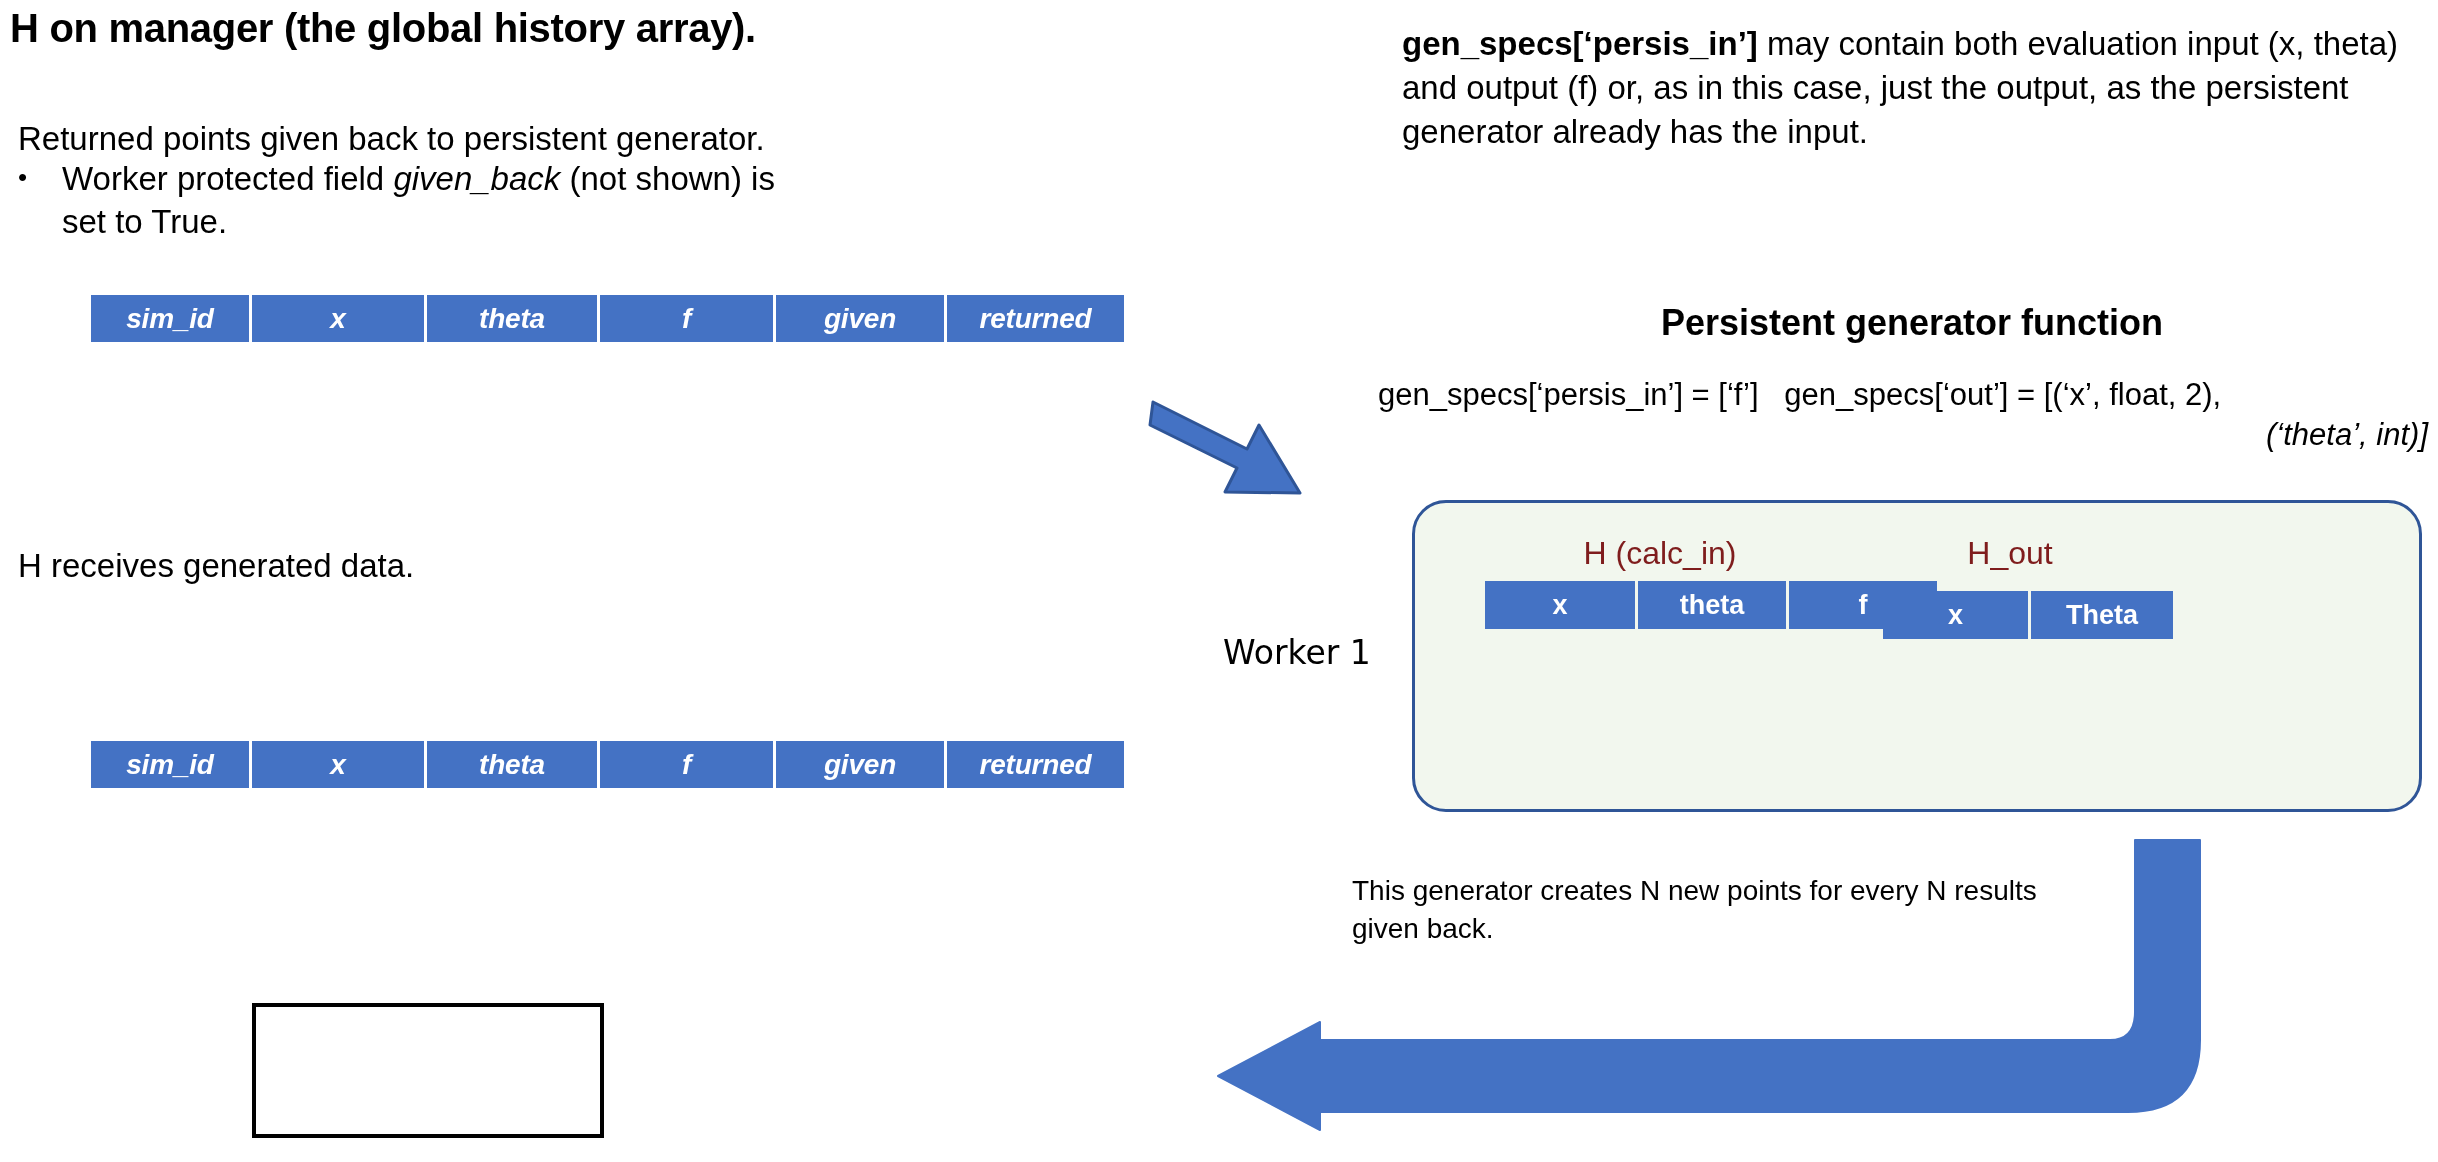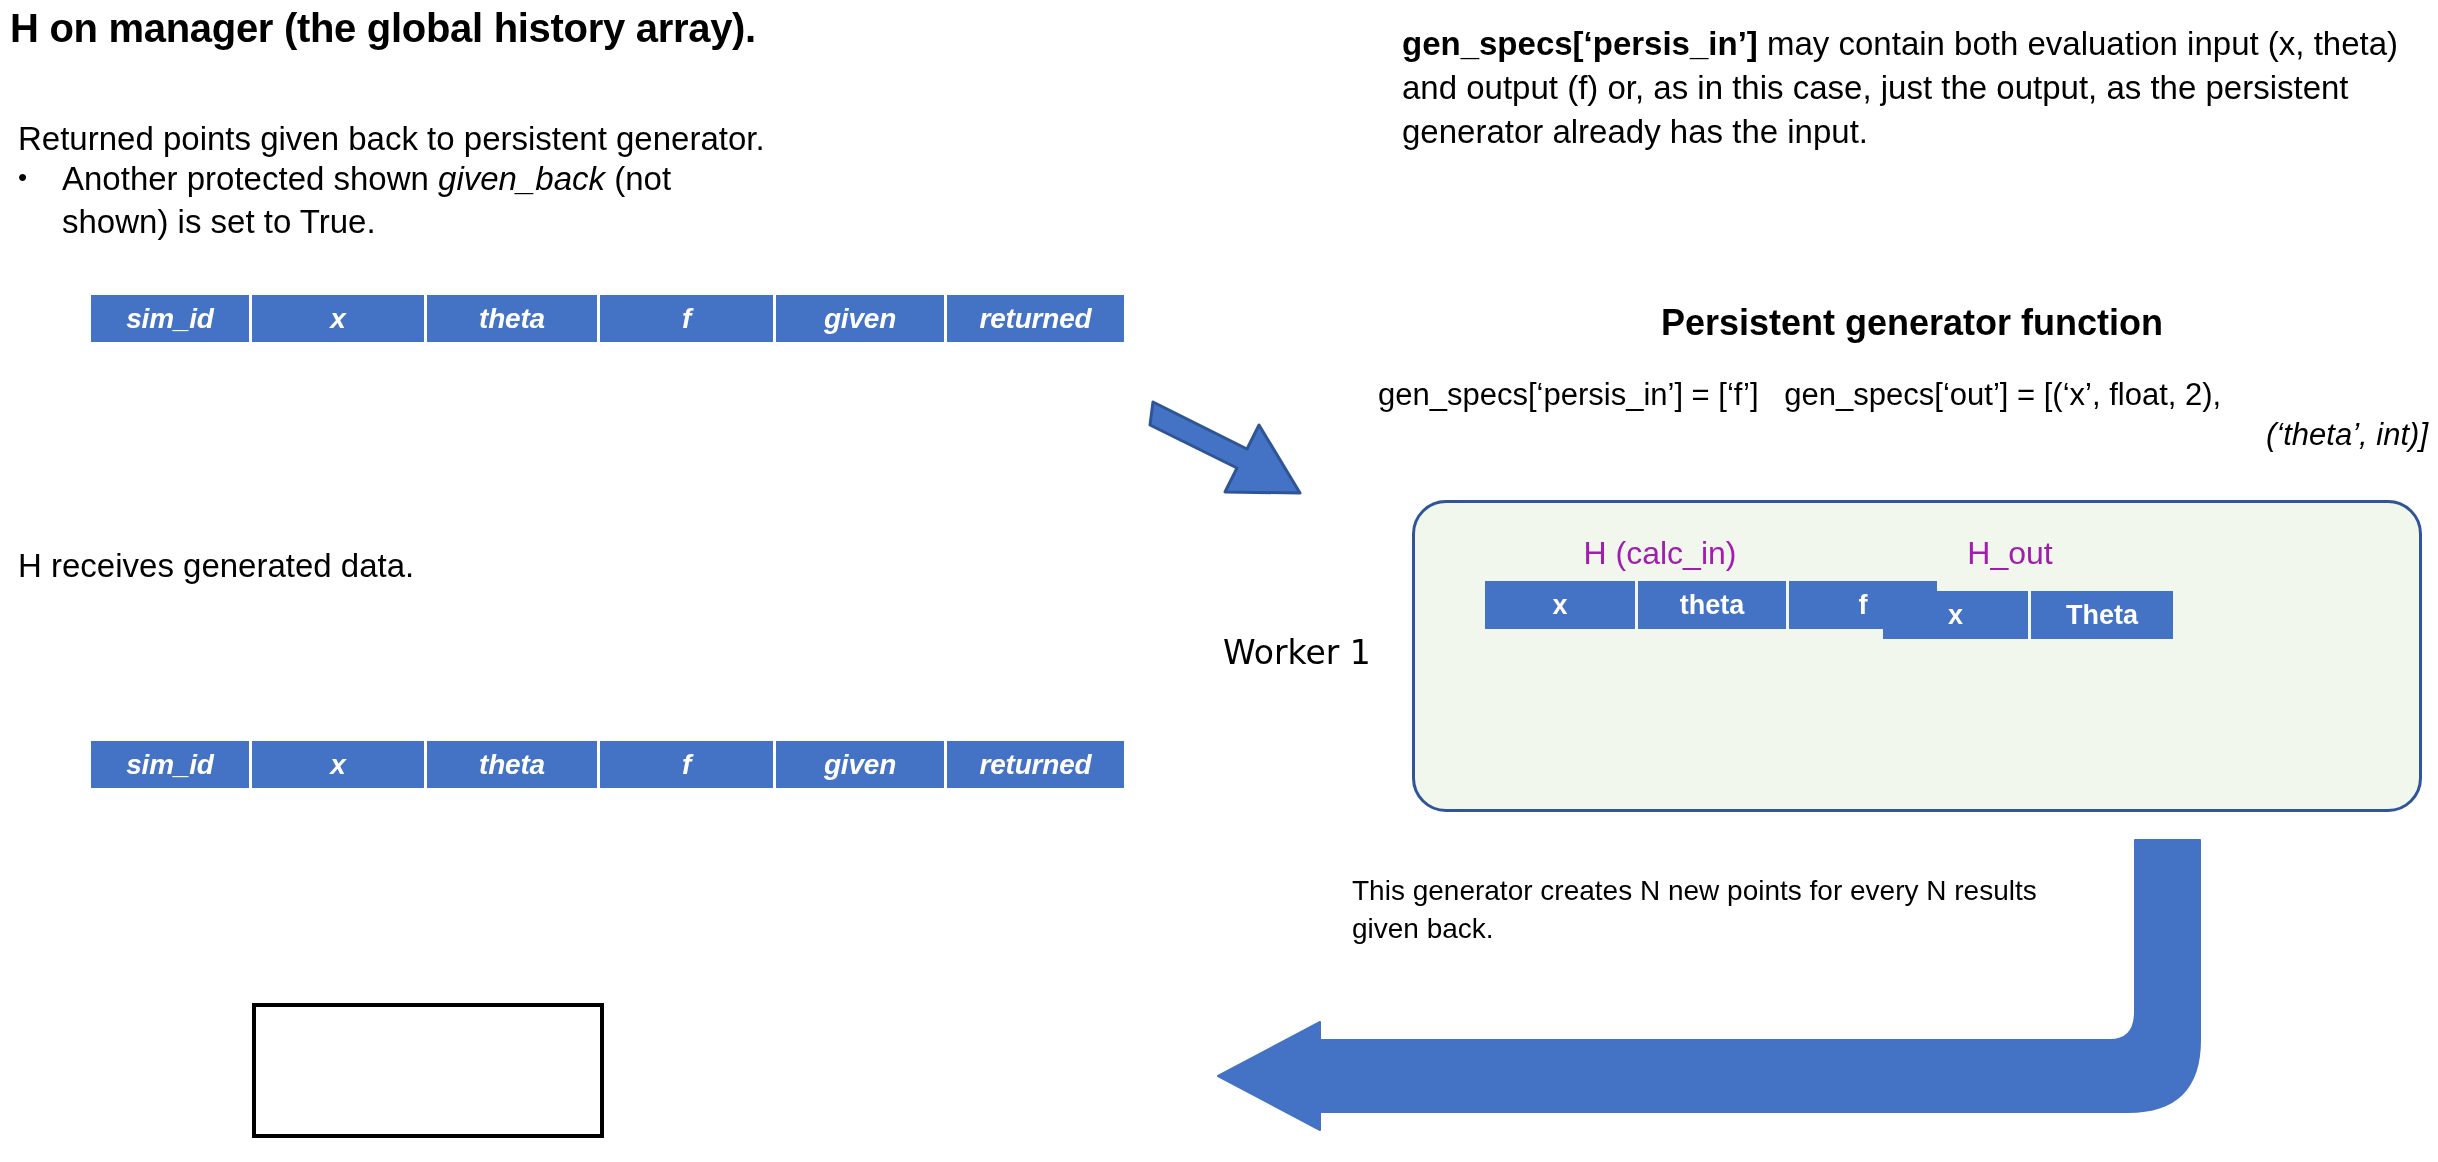--- a/index.html
+++ b/index.html
@@ -210,7 +210,7 @@
 
   <div class="txt cond" id="bullet-row">
     <span class="bullet-dot">•</span>
-    <span class="bullet-body"><span>Another protected shown </span><span class="ital">given_back</span><span> (not shown) is set to True.</span></span>
+    <span class="bullet-body"><span>Worker protected field </span><span class="ital">given_back</span><span> (not shown) is set to True.</span></span>
   </div>
 
   <table class="htab cond" id="table-returned">

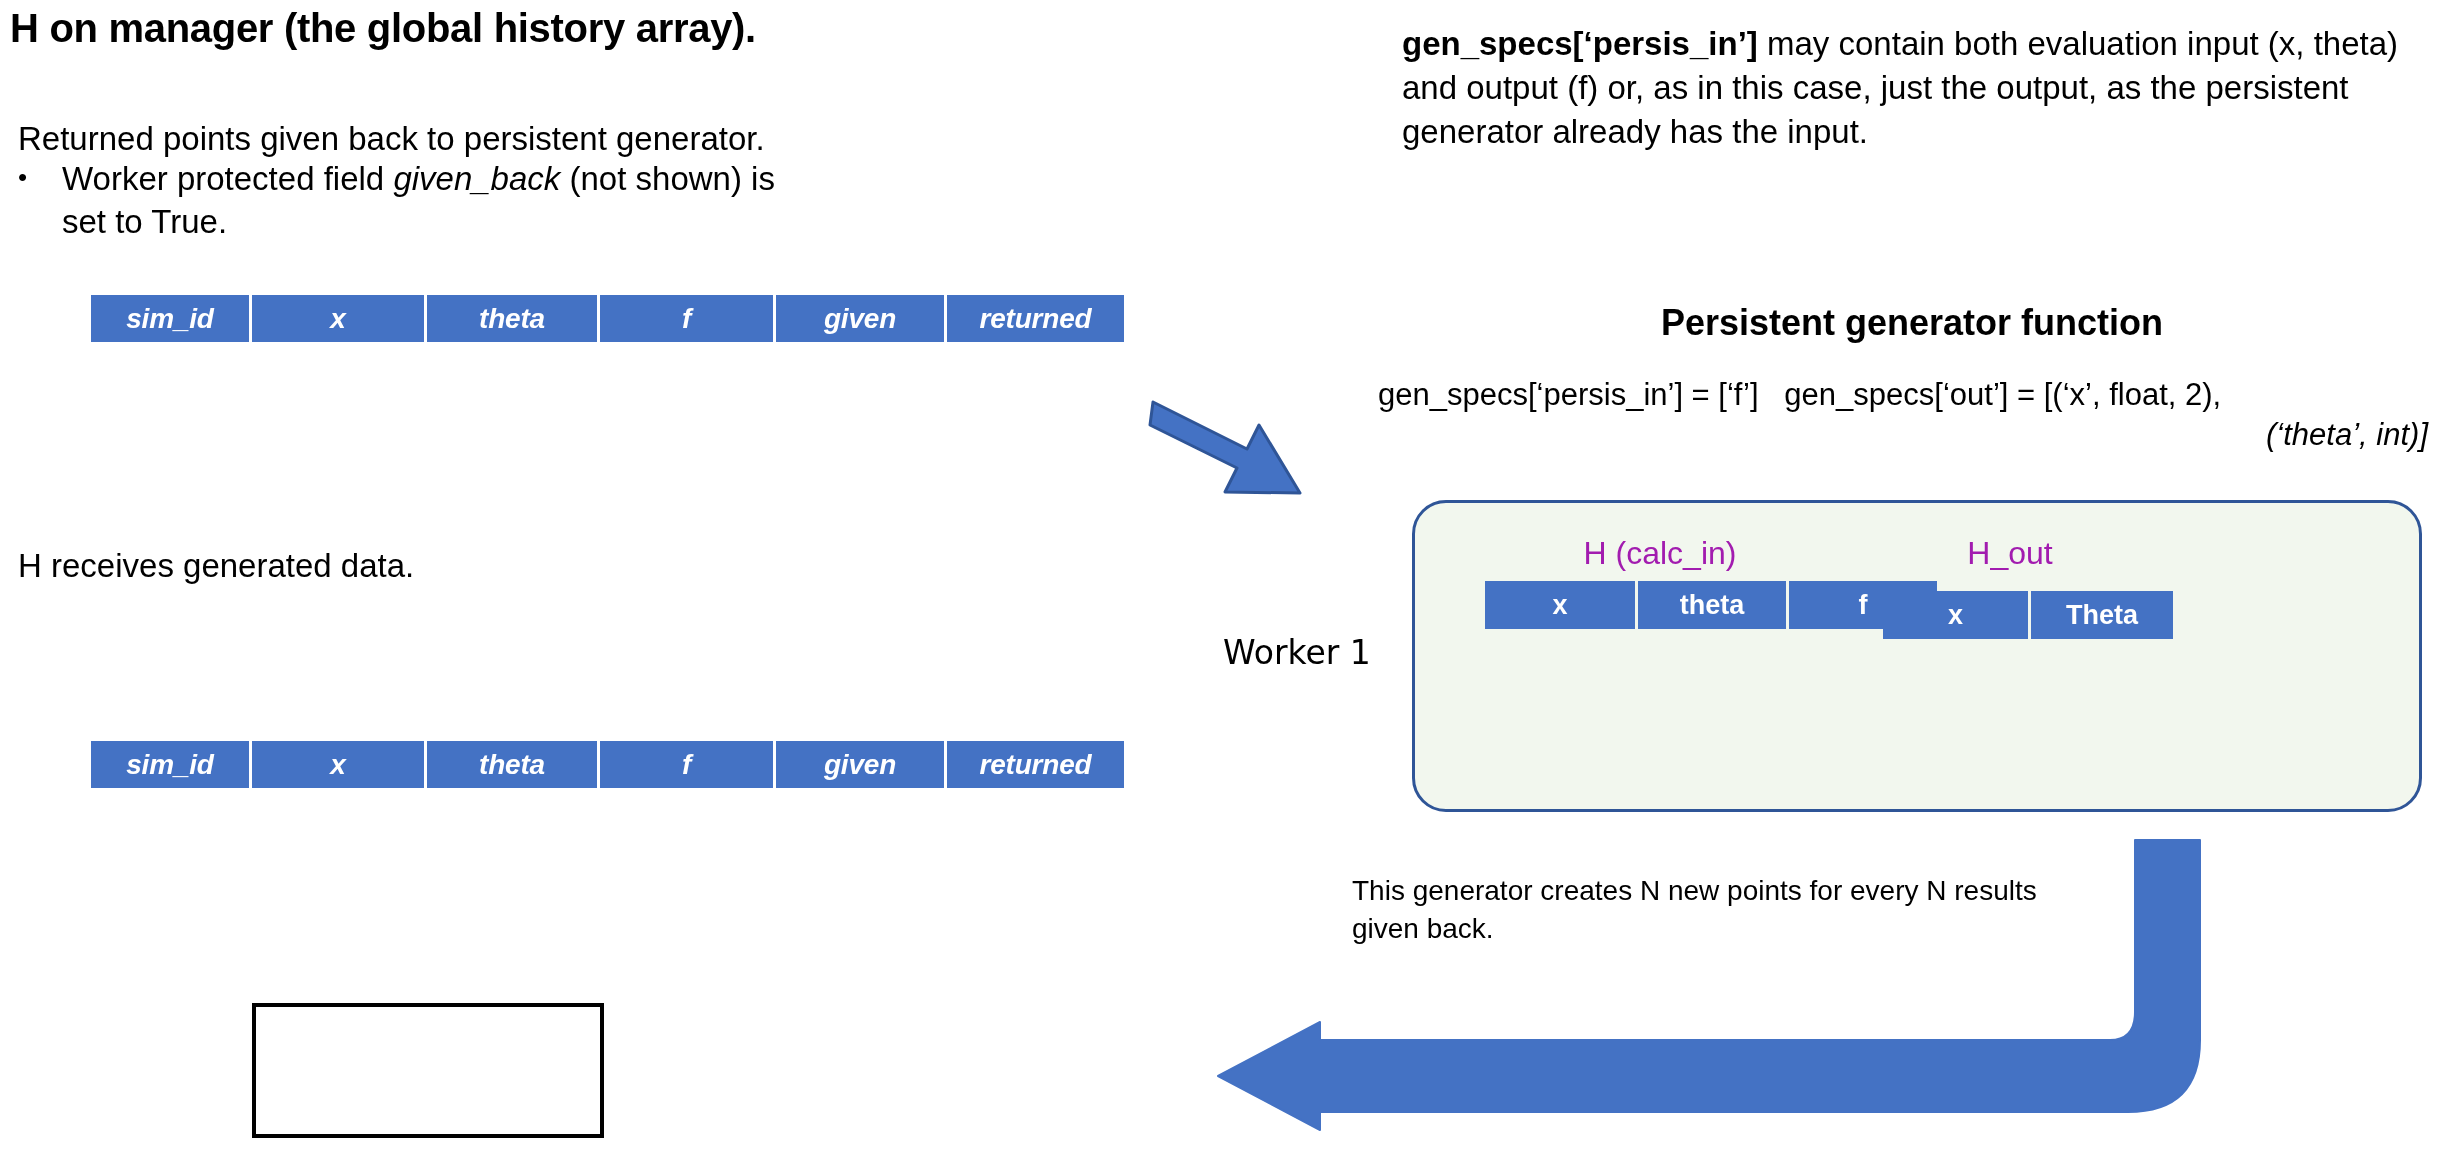--- a/index.html
+++ b/index.html
@@ -157,7 +157,7 @@
     position: absolute;
     font-size: 32px;
     text-align: center;
-    color: #a21caf;
+    color: #7f1d1d;
   }
   #cap-calc-in { left: 1485px; top: 535px; width: 350px; }
   #cap-h-out   { left: 1860px; top: 535px; width: 300px; }

